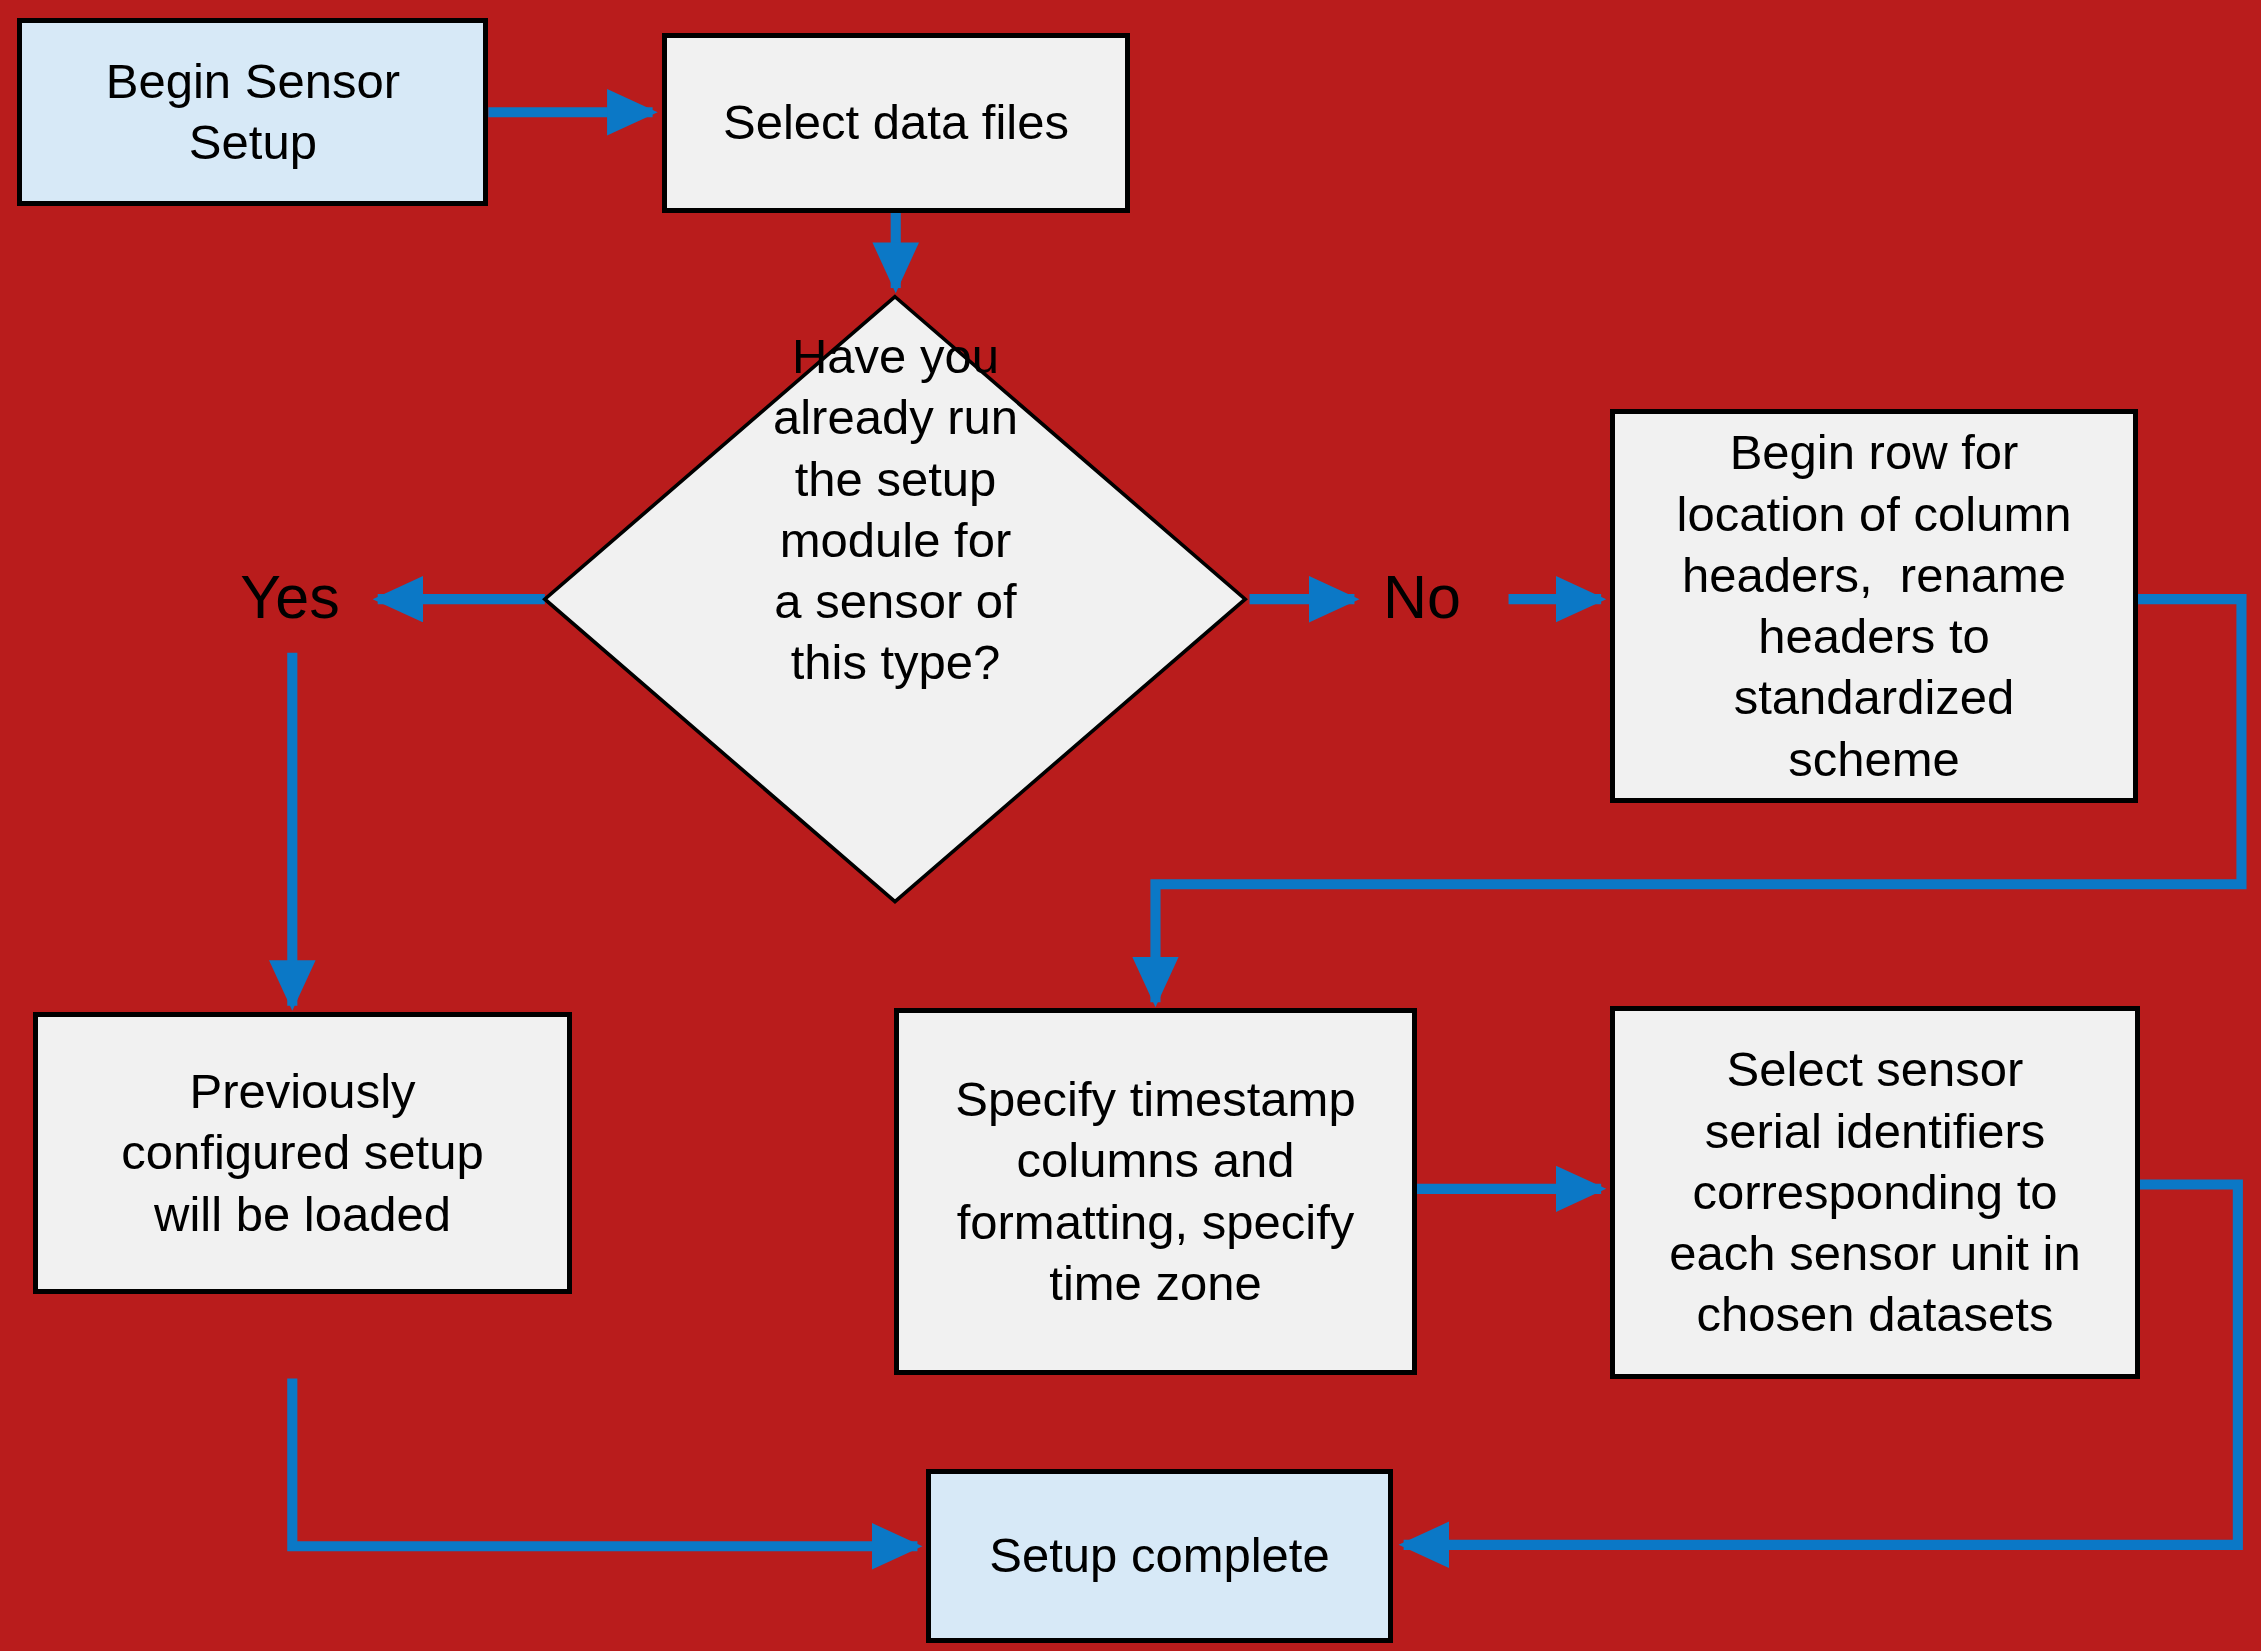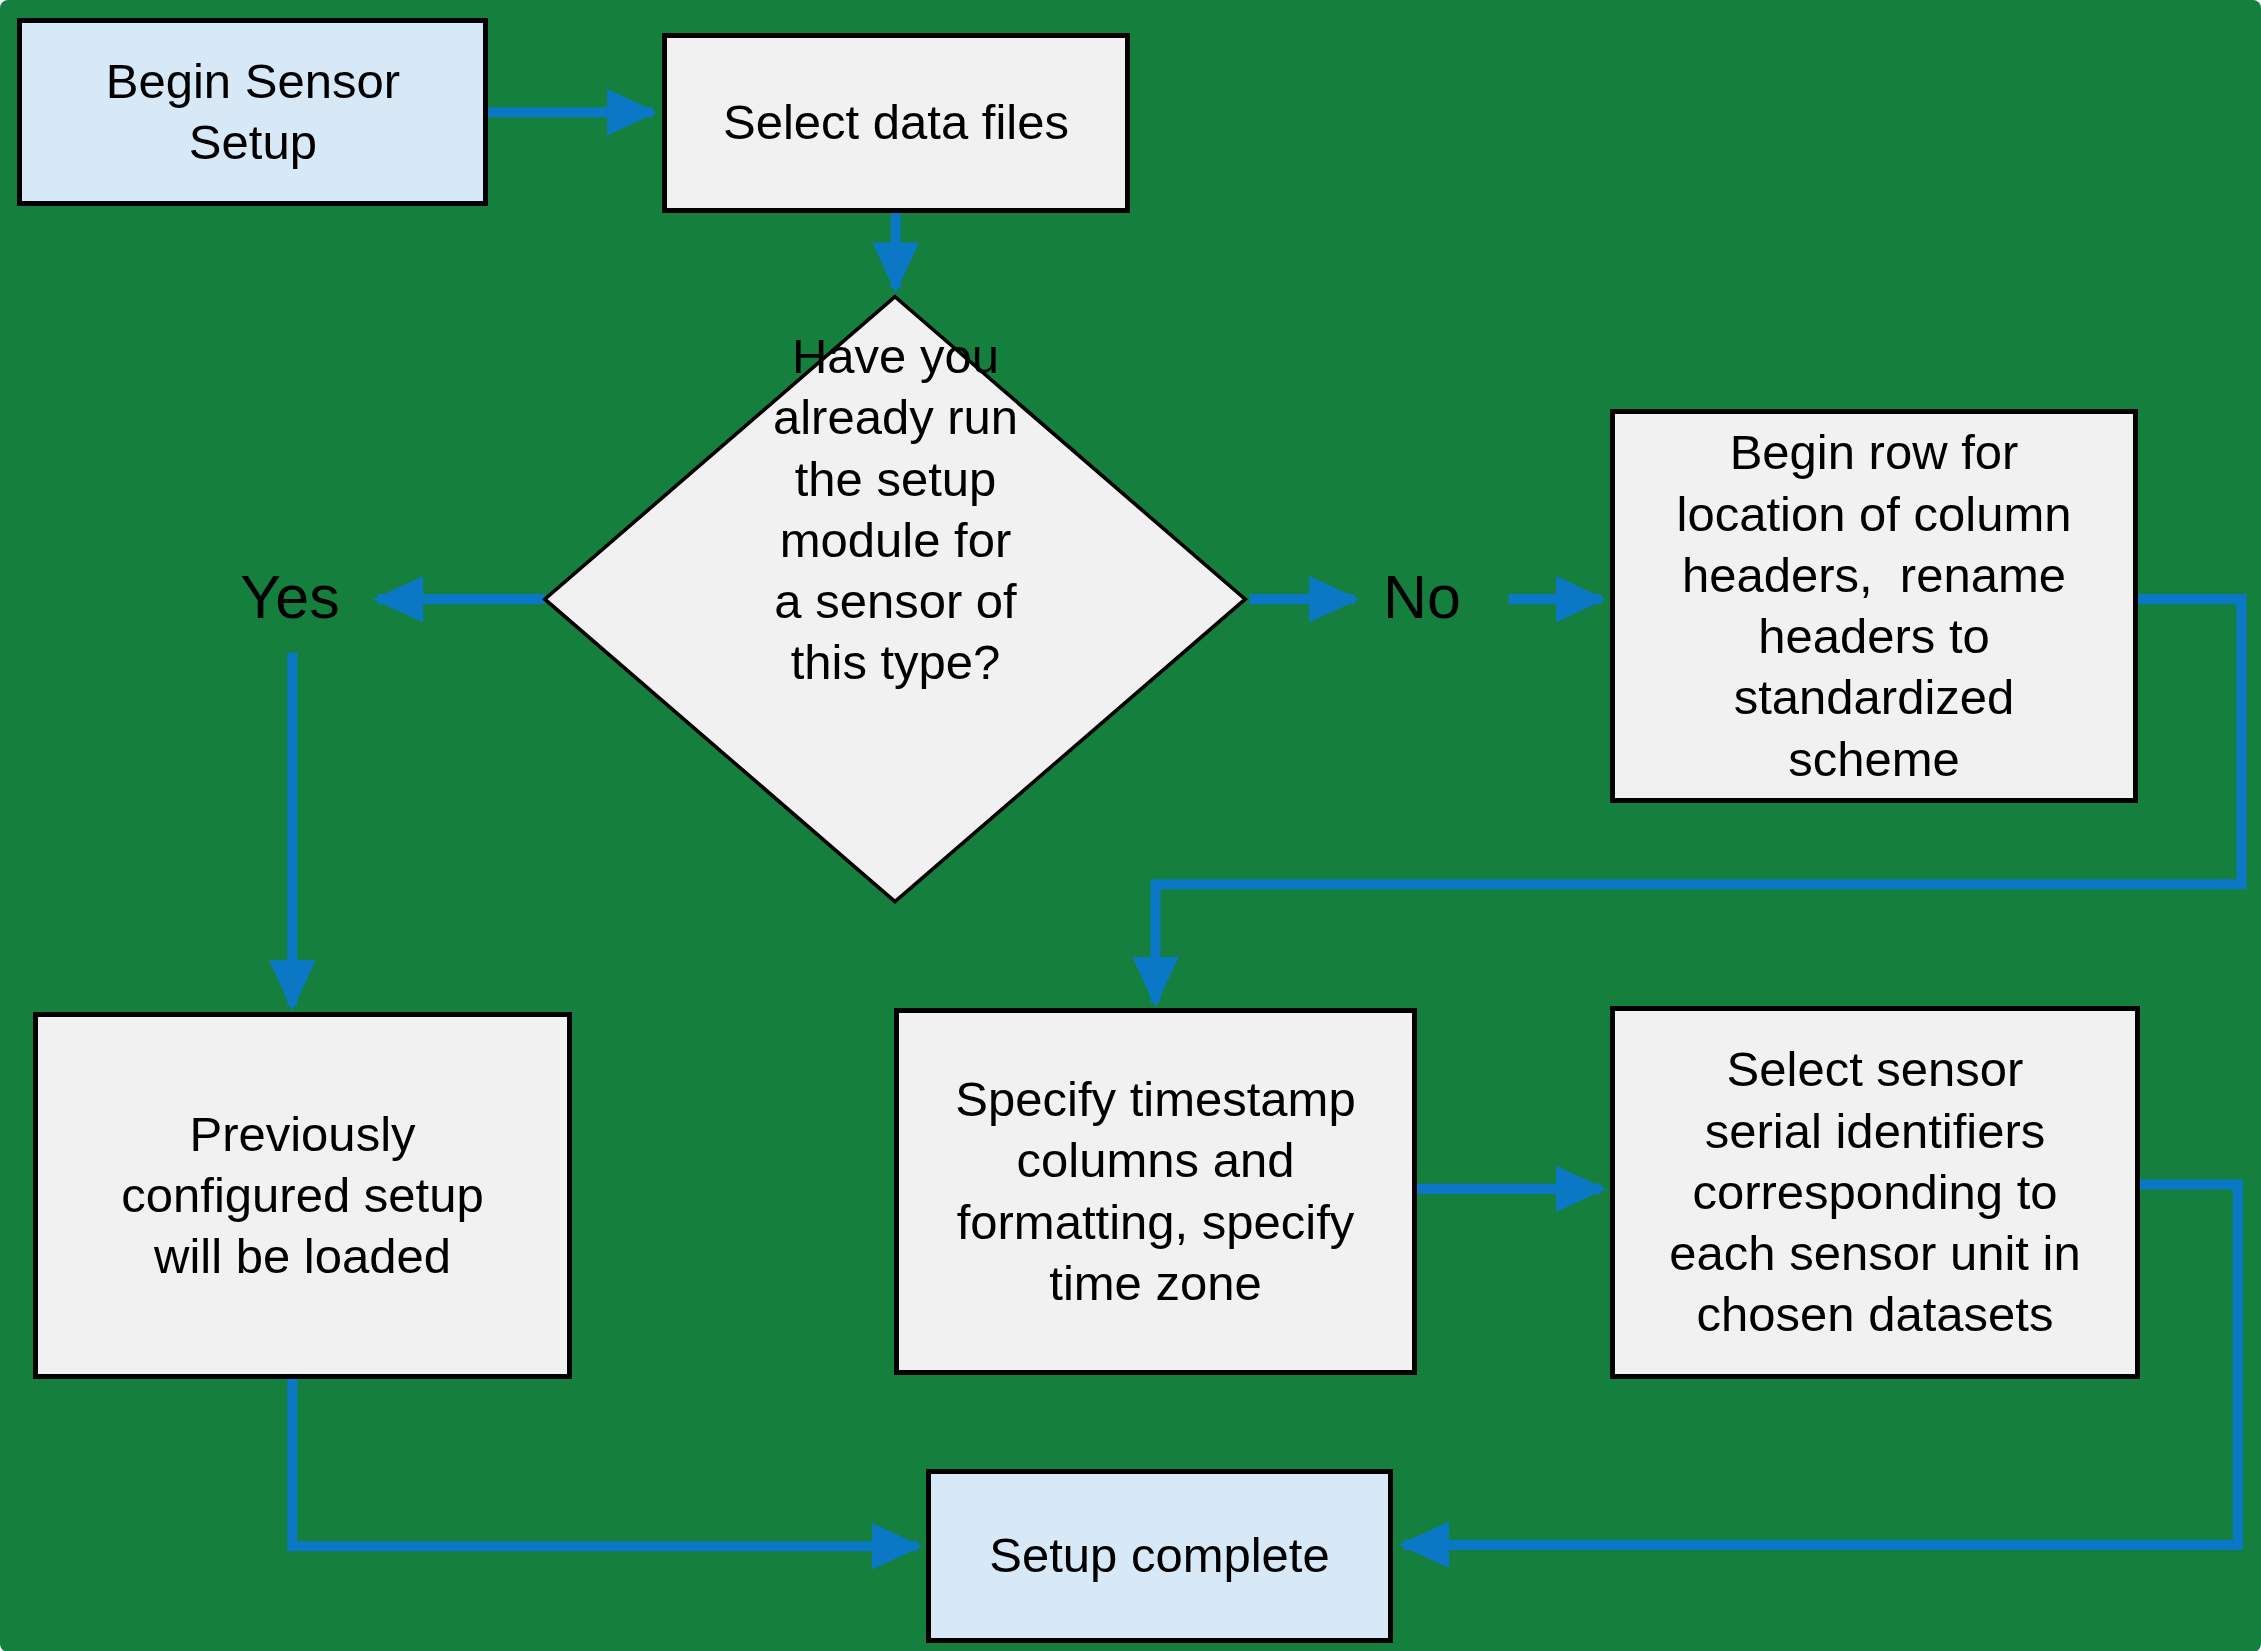--- a/index.html
+++ b/index.html
@@ -6,10 +6,9 @@
   .canvas{
     position:relative;
     width:2261px;height:1652px;
-    background:#15803d;
+    background:#b91c1c;
     font-family:"Liberation Sans", sans-serif;
     overflow:hidden;
-    border-radius:8px;
   }
   .wires{position:absolute;left:0;top:0;width:2261px;height:1652px;}
   .node{

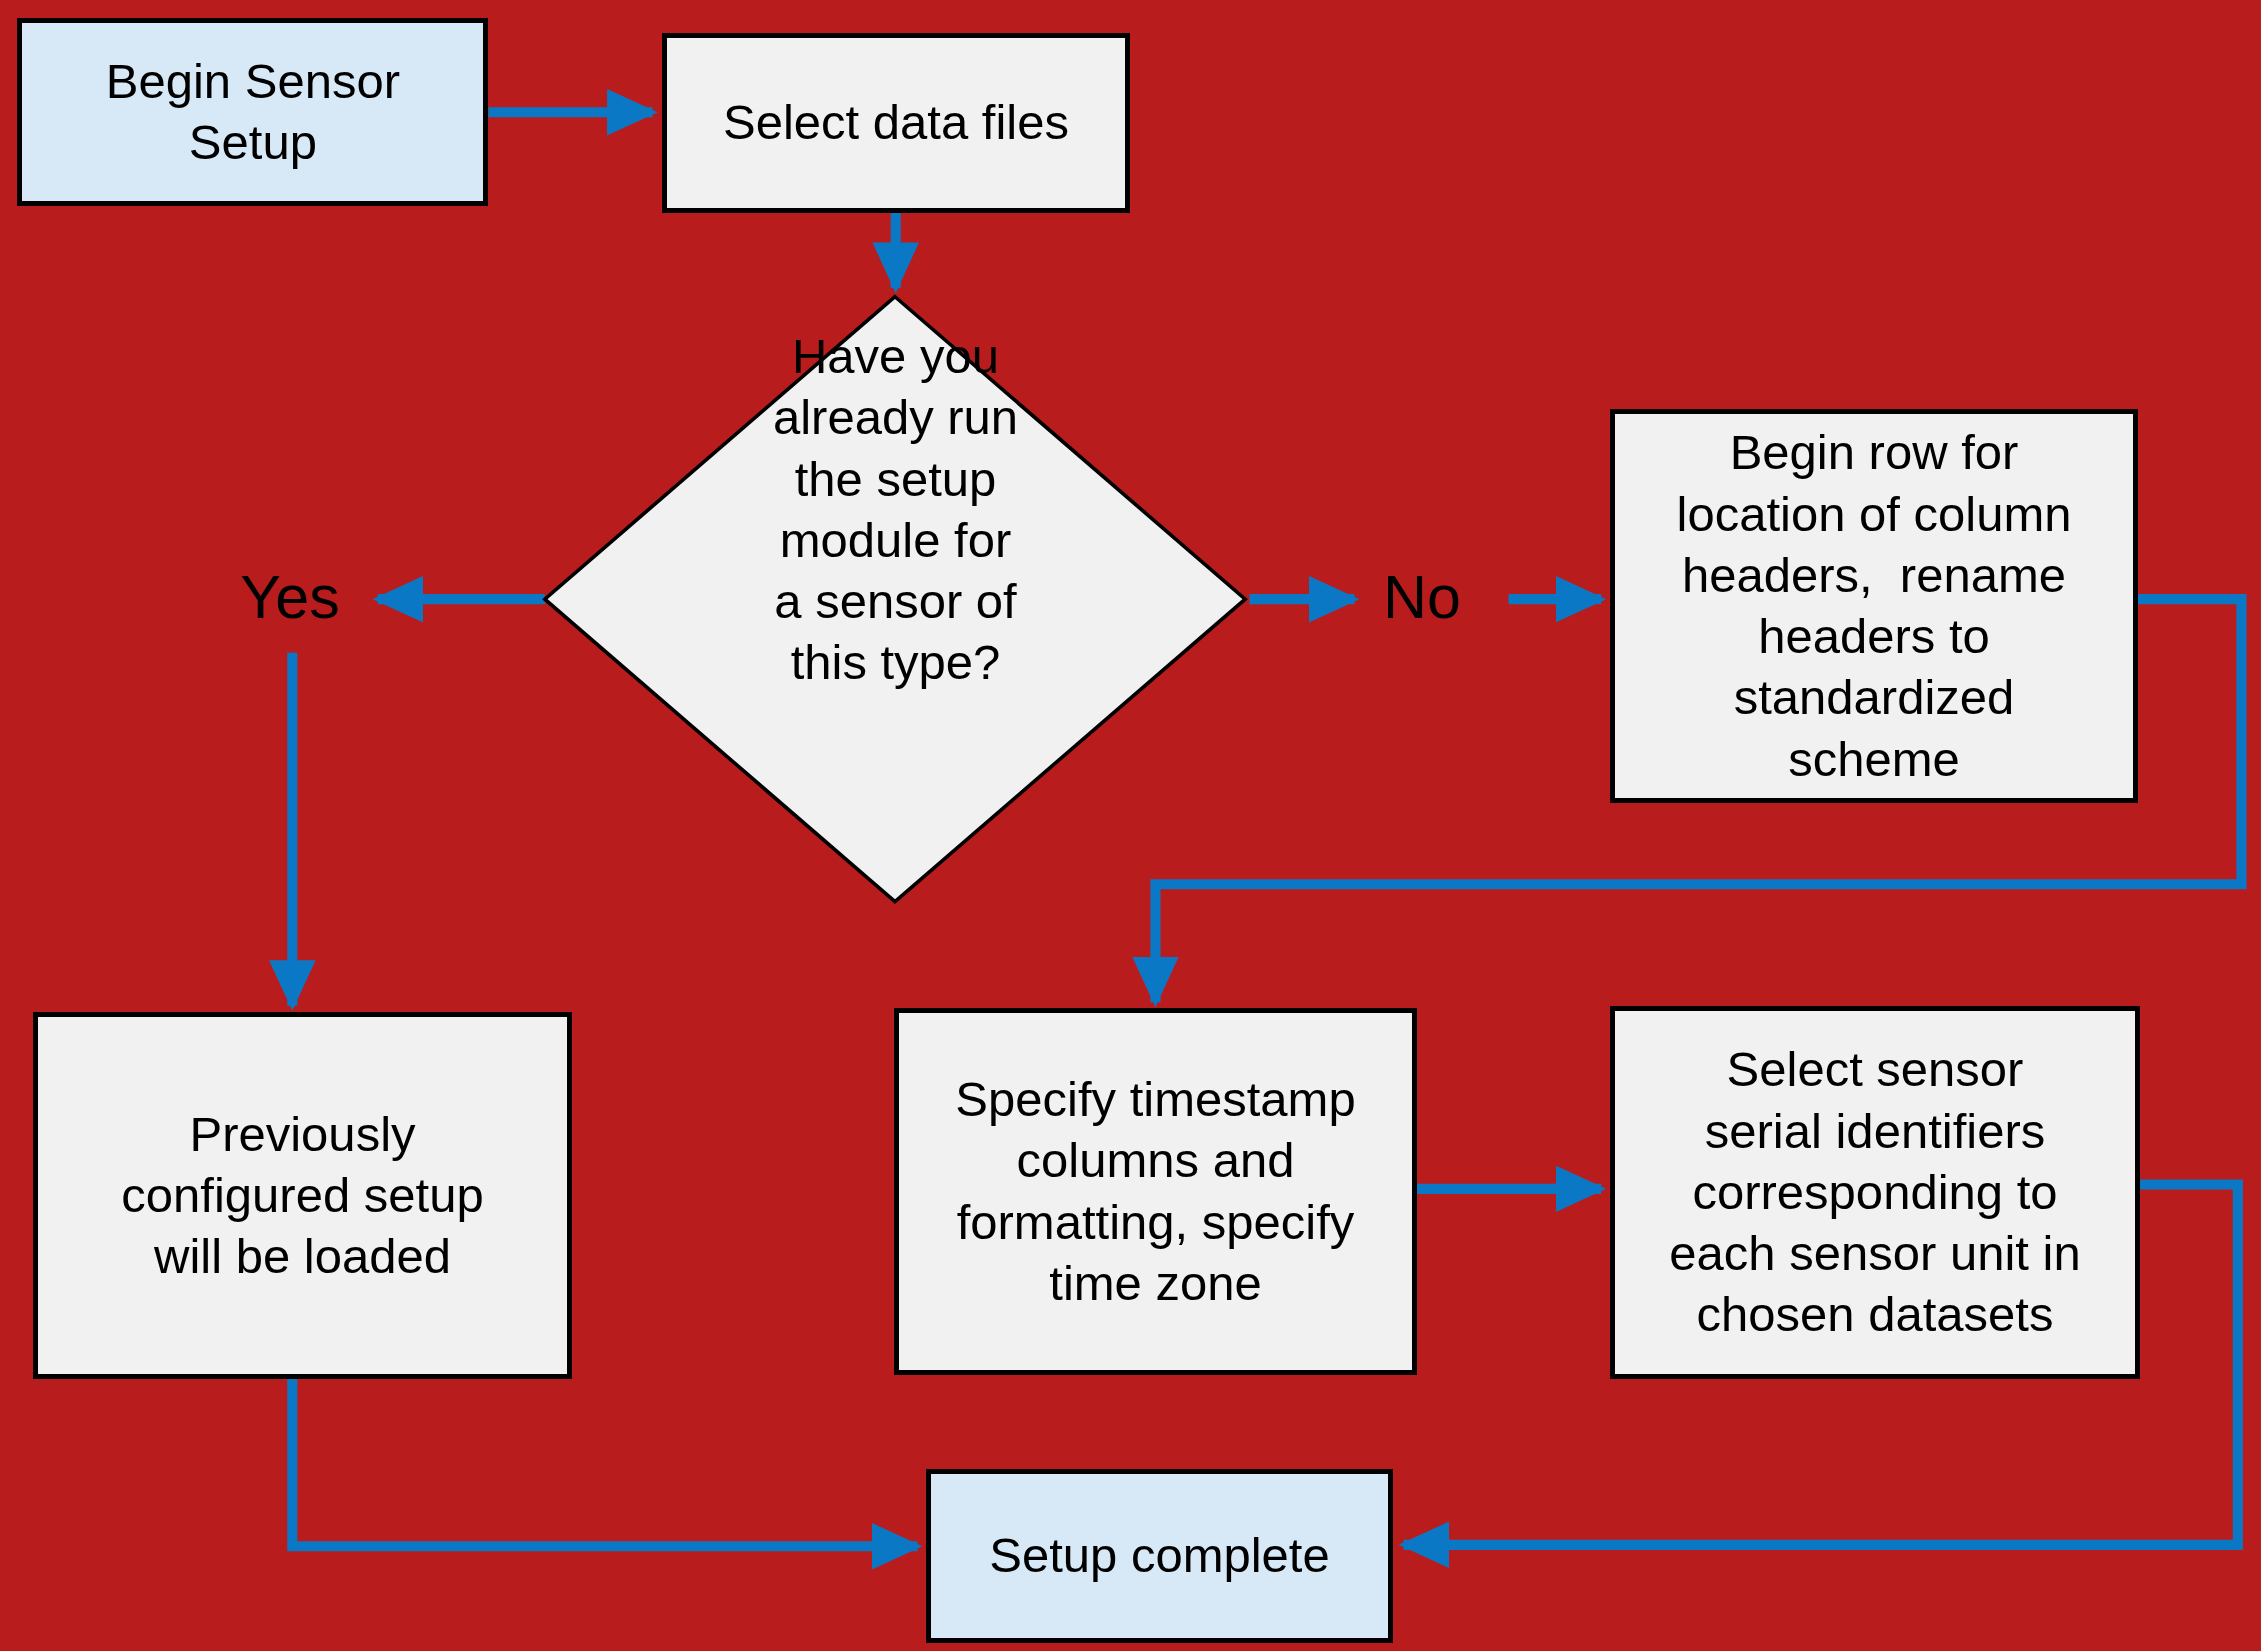--- a/index.html
+++ b/index.html
@@ -92,7 +92,7 @@
 scheme</div>
   </div>
 
-  <div class="node fill-process" style="left:33px;top:1012px;width:539px;height:367px;">
+  <div class="node fill-process" style="left:33px;top:1012px;width:539px;height:282px;">
     <div class="lbl">Previously
 configured setup
 will be loaded</div>

